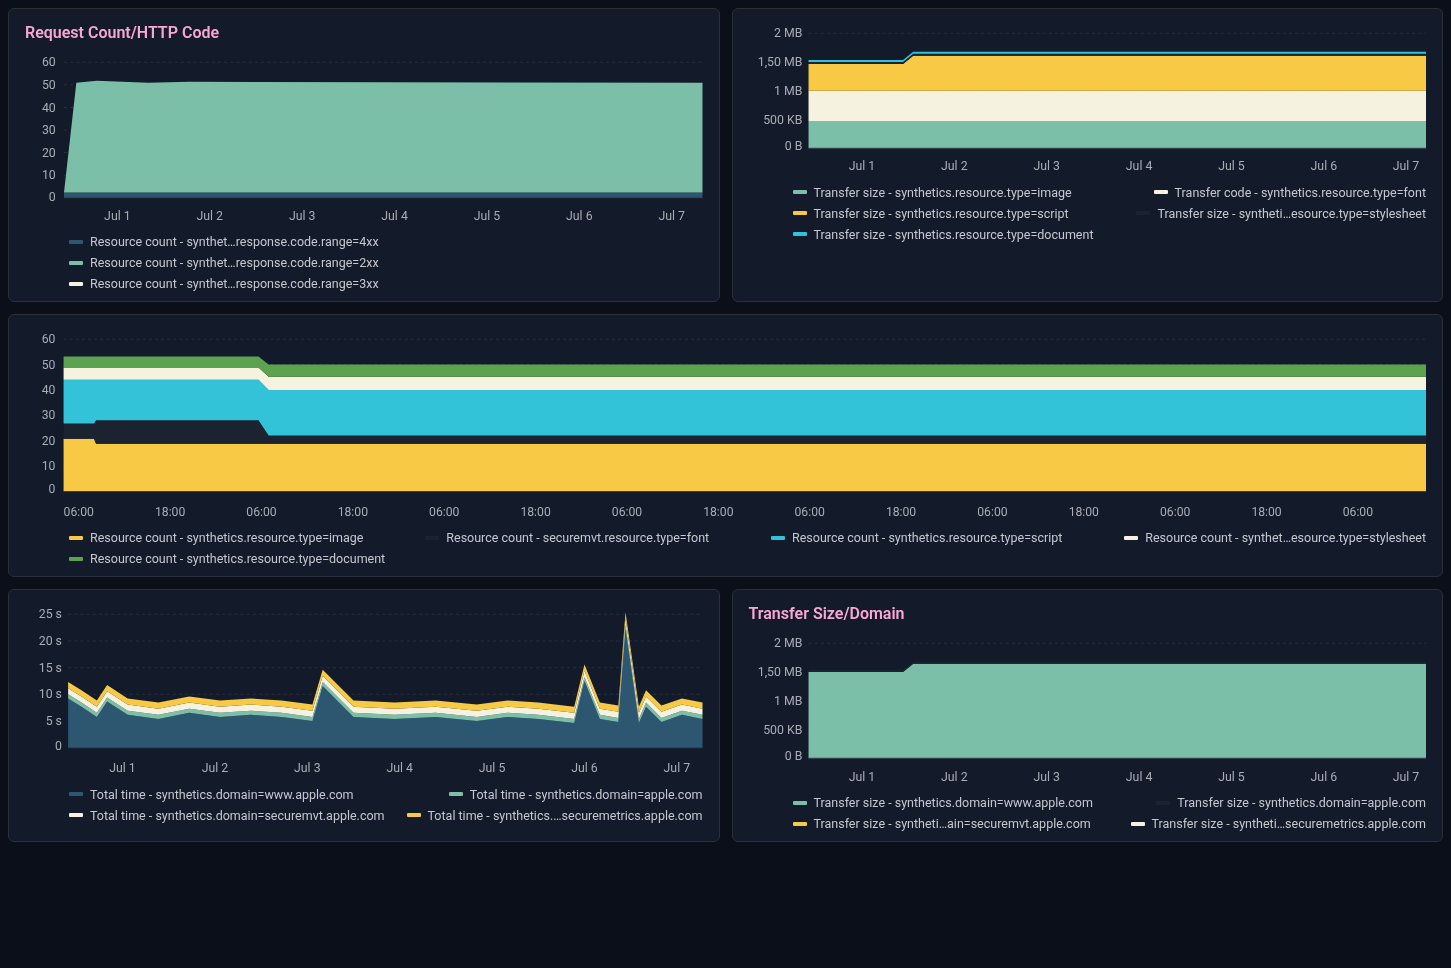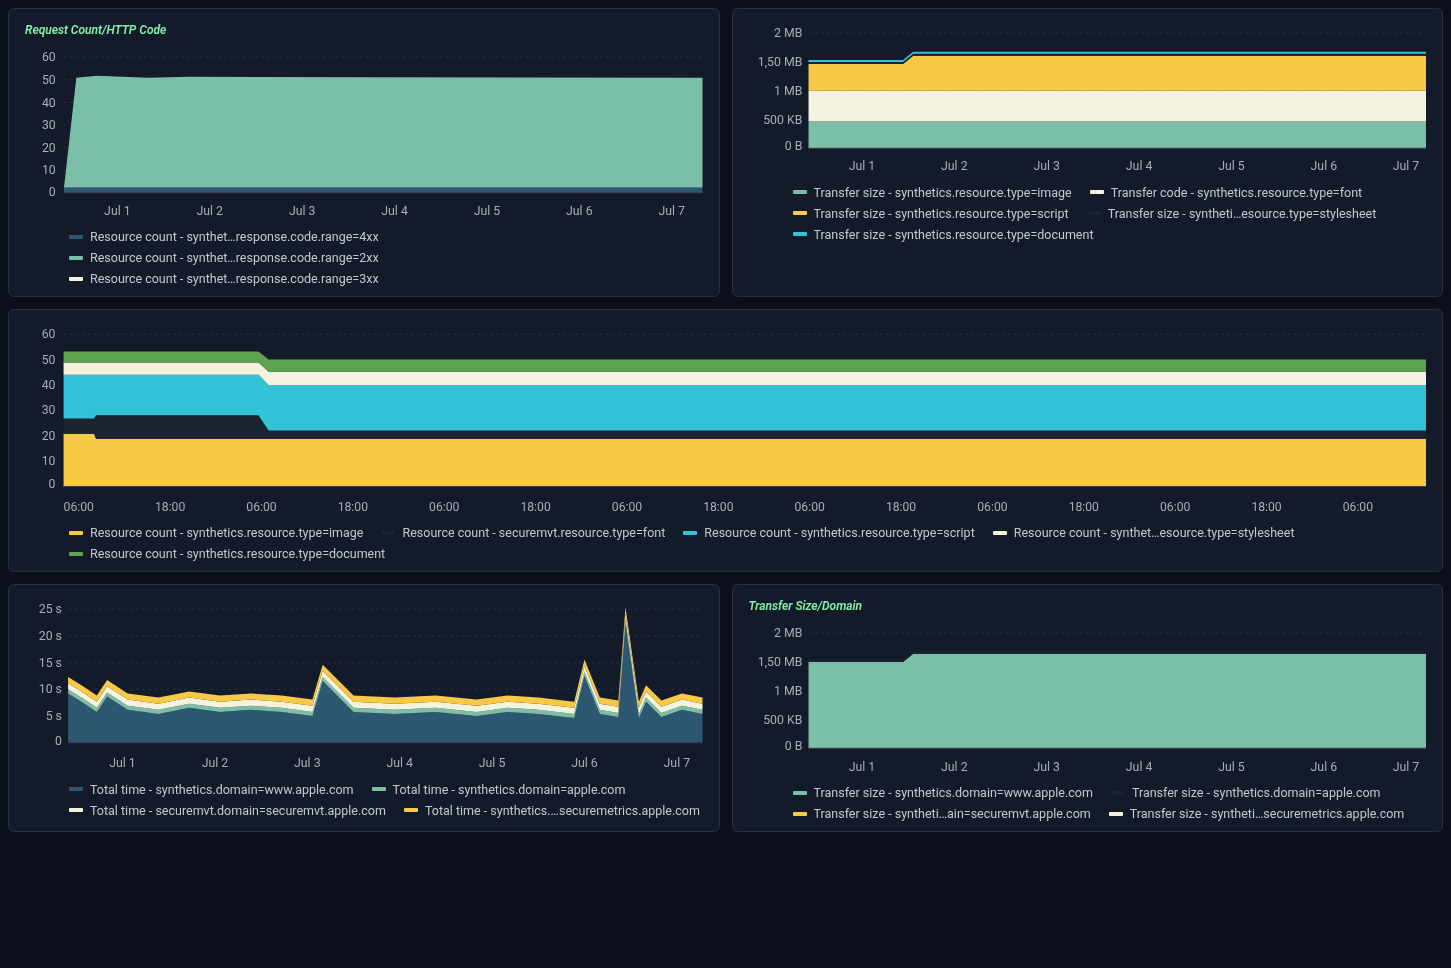--- a/index.html
+++ b/index.html
@@ -25,11 +25,10 @@
 }
 .panel.full { grid-column: 1 / -1; }
 .panel-title {
-  color: #86efac;
-  font-size: 12px;
+  color: #f9a8d4;
+  font-size: 16px;
   font-weight: 600;
   margin-bottom: 10px;
-  font-style: italic;
 }
 .chart-wrap { position: relative; }
 svg.chart { display: block; width: 100%; }

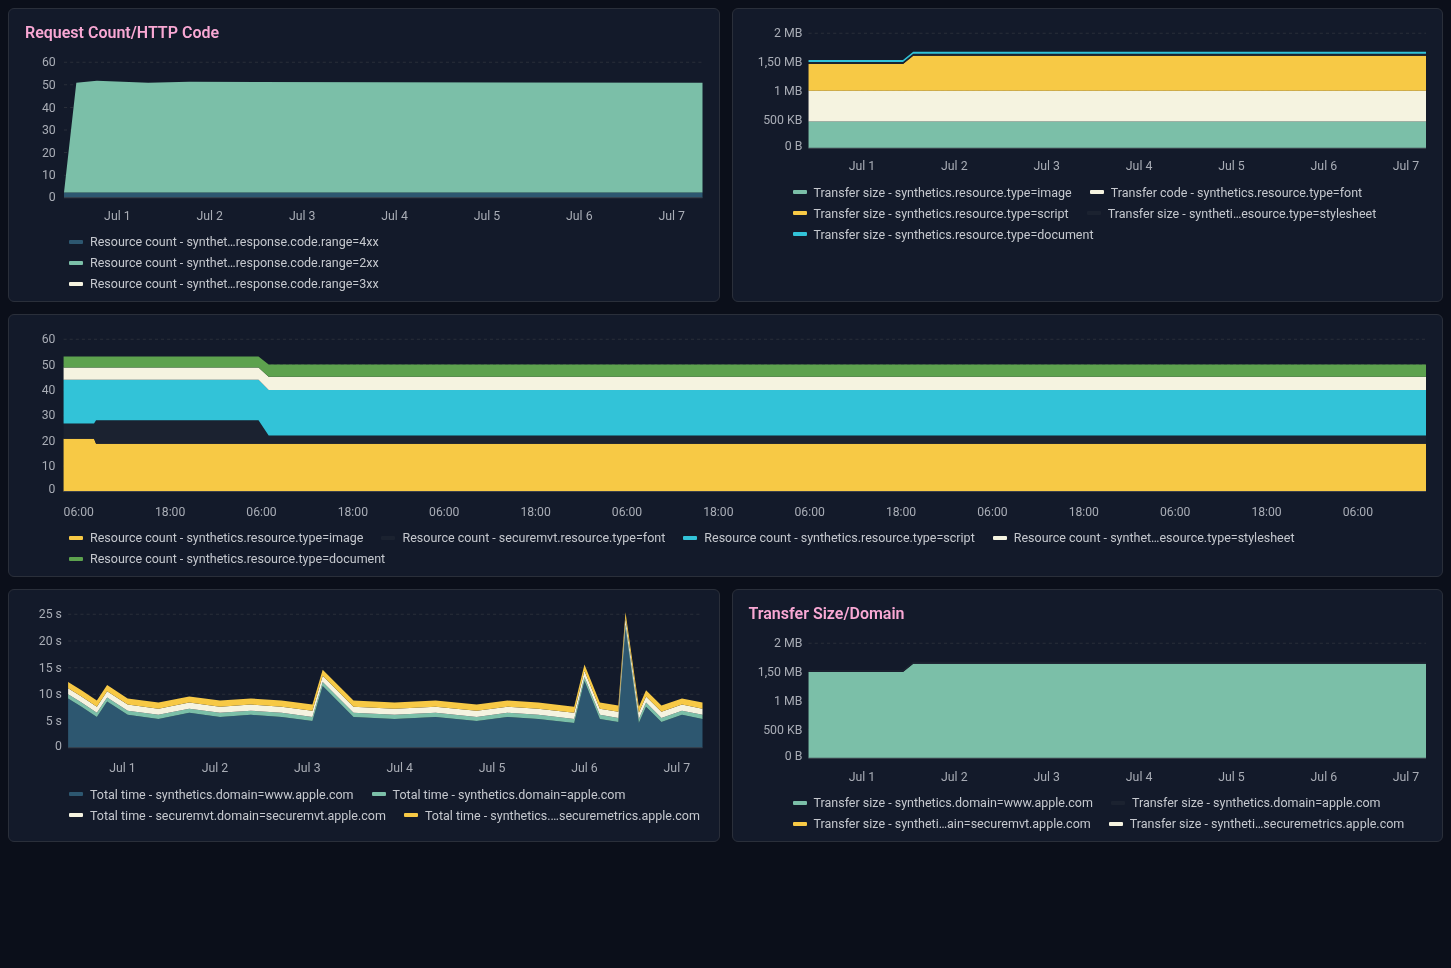--- a/index.html
+++ b/index.html
@@ -44,6 +44,7 @@
   gap: 6px 18px;
   margin-top: 8px;
   padding-left: 44px;
+  justify-content: space-between;
 }
 .legend-item {
   display: flex;

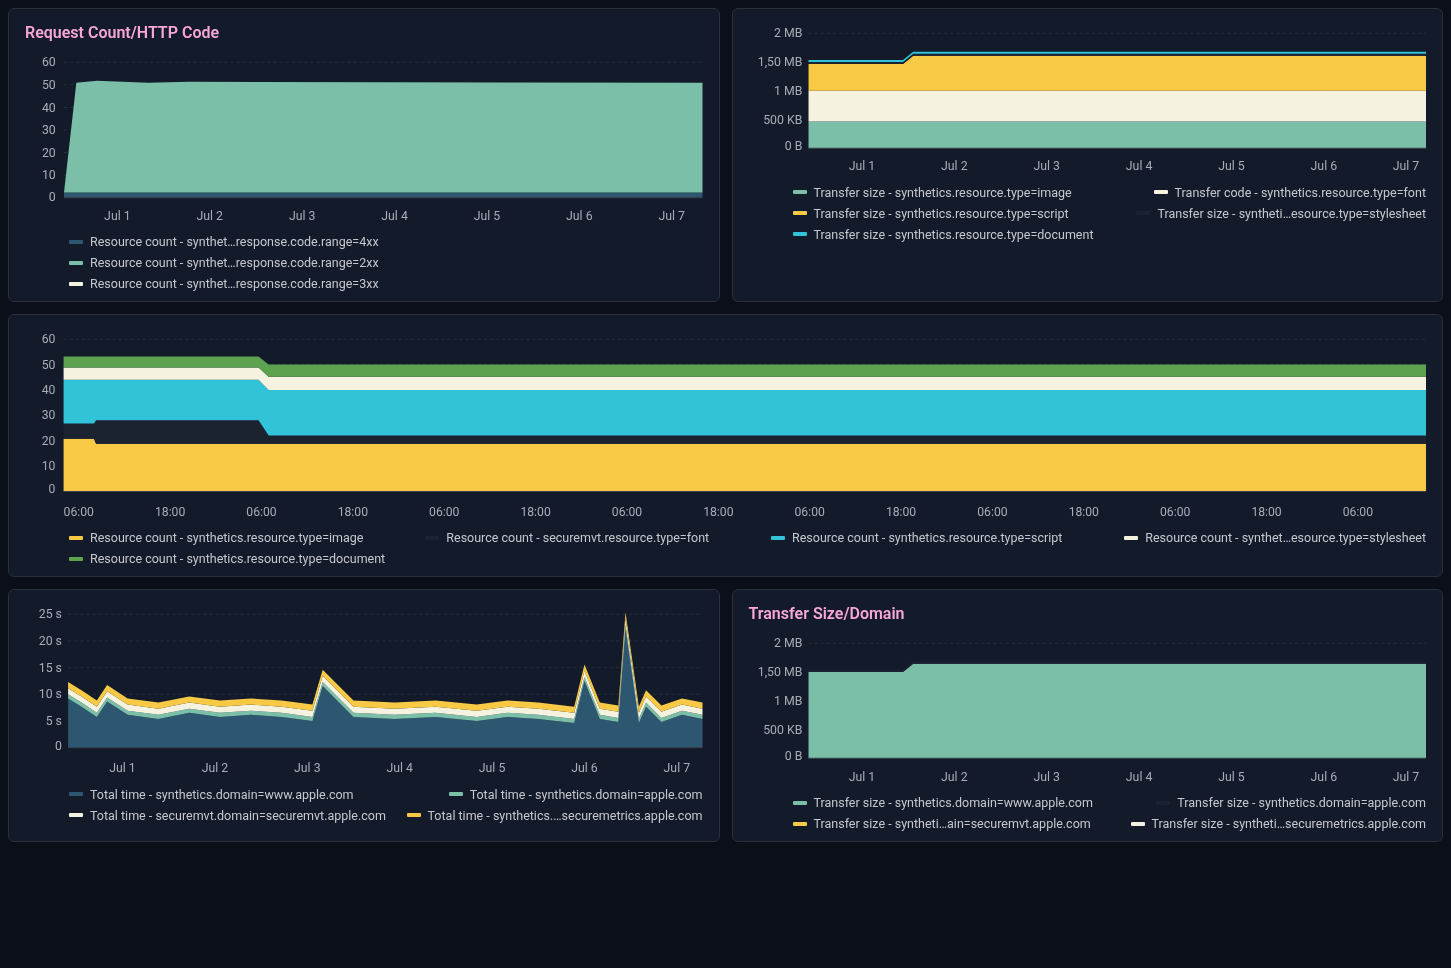--- a/index.html
+++ b/index.html
@@ -312,7 +312,7 @@
         </div>
       <div class="legend-item" style="flex-basis:100%;max-width:max-content">
           <span class="swatch" style="background:#f5f3e0"></span>
-          <span>Total time - securemvt.domain=securemvt.apple.com</span>
+          <span>Total time - synthetics.domain=securemvt.apple.com</span>
         </div>
       <div class="legend-item" style="flex-basis:100%;max-width:max-content">
           <span class="swatch" style="background:#f7c945"></span>

